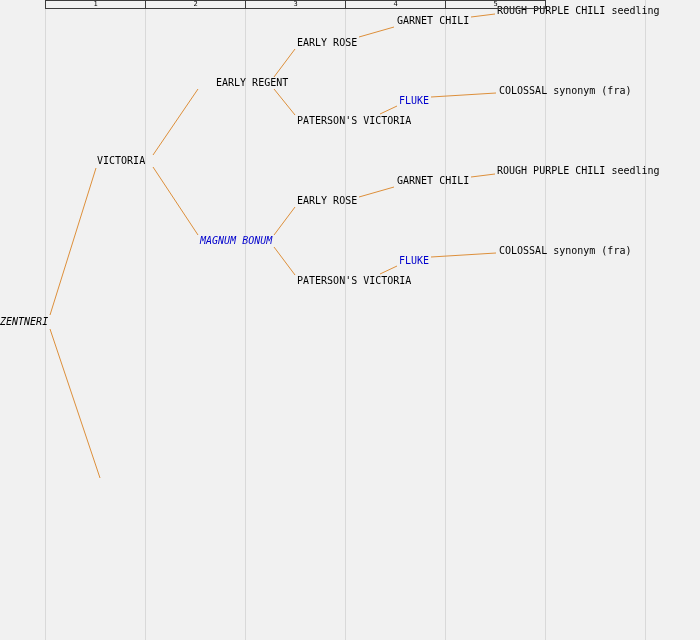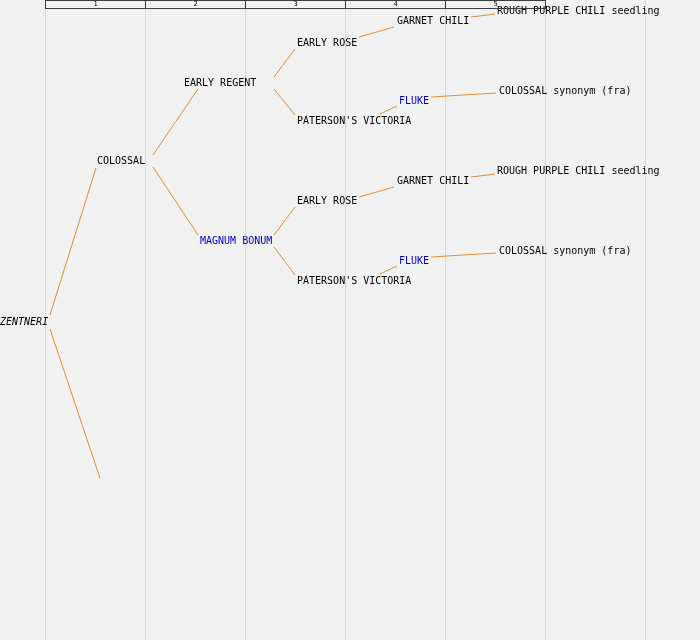--- a/index.html
+++ b/index.html
@@ -79,7 +79,7 @@
   <div id="nodes">
       <div class="node" style="left: 0px; top: 316px; color: rgb(0, 0, 0); font-style: italic;">ZENTNERI</div>
       <div class="node" style="left: 97px; top: 155px; color: rgb(0, 0, 0);">COLOSSAL</div>
-      <div class="node" style="left: 184px; top: 77px; color: rgb(0, 0, 0);">EARLY REGENT</div>
+      <div class="node" style="left: 216px; top: 77px; color: rgb(0, 0, 0);">EARLY REGENT</div>
       <div class="node" style="left: 297px; top: 37px; color: rgb(0, 0, 0);">EARLY ROSE</div>
       <div class="node" style="left: 397px; top: 15px; color: rgb(0, 0, 0);">GARNET CHILI</div>
       <div class="node" style="left: 497px; top: 5px; color: rgb(0, 0, 0);">ROUGH PURPLE CHILI seedling</div>

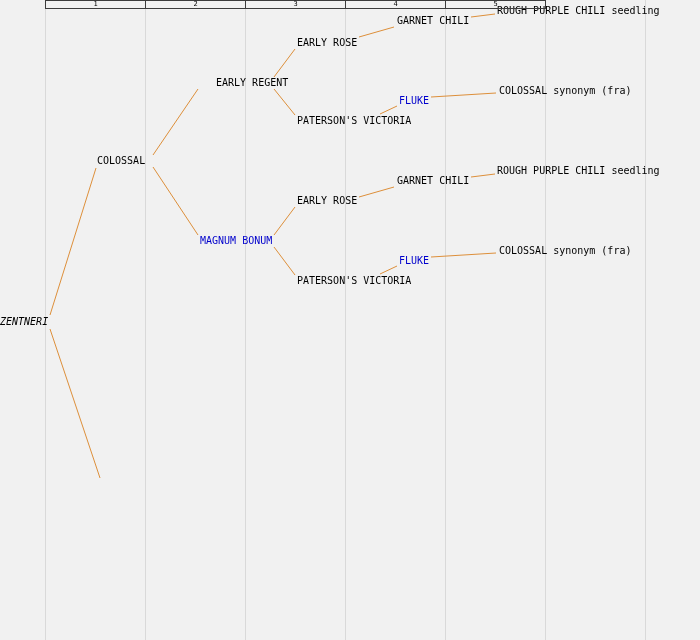--- a/index.html
+++ b/index.html
@@ -78,7 +78,7 @@
     </div>
   <div id="nodes">
       <div class="node" style="left: 0px; top: 316px; color: rgb(0, 0, 0); font-style: italic;">ZENTNERI</div>
-      <div class="node" style="left: 97px; top: 155px; color: rgb(0, 0, 0);">COLOSSAL</div>
+      <div class="node" style="left: 97px; top: 155px; color: rgb(0, 0, 0);">VICTORIA</div>
       <div class="node" style="left: 216px; top: 77px; color: rgb(0, 0, 0);">EARLY REGENT</div>
       <div class="node" style="left: 297px; top: 37px; color: rgb(0, 0, 0);">EARLY ROSE</div>
       <div class="node" style="left: 397px; top: 15px; color: rgb(0, 0, 0);">GARNET CHILI</div>

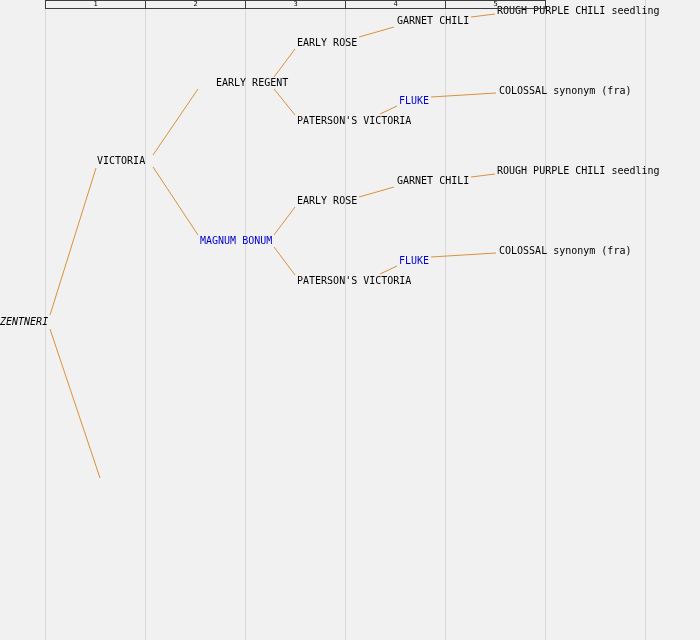--- a/index.html
+++ b/index.html
@@ -86,7 +86,7 @@
       <div class="node" style="left: 297px; top: 115px; color: rgb(0, 0, 0);">PATERSON'S VICTORIA</div>
       <div class="node" style="left: 399px; top: 95px; color: rgb(0, 0, 204);">FLUKE</div>
       <div class="node" style="left: 499px; top: 85px; color: rgb(0, 0, 0);">COLOSSAL synonym (fra)</div>
-      <div class="node" style="left: 200px; top: 235px; color: rgb(0, 0, 204);">MAGNUM BONUM</div>
+      <div class="node" style="left: 200px; top: 235px; color: rgb(0, 0, 204); font-style: italic;">MAGNUM BONUM</div>
       <div class="node" style="left: 297px; top: 195px; color: rgb(0, 0, 0);">EARLY ROSE</div>
       <div class="node" style="left: 397px; top: 175px; color: rgb(0, 0, 0);">GARNET CHILI</div>
       <div class="node" style="left: 497px; top: 165px; color: rgb(0, 0, 0);">ROUGH PURPLE CHILI seedling</div>

